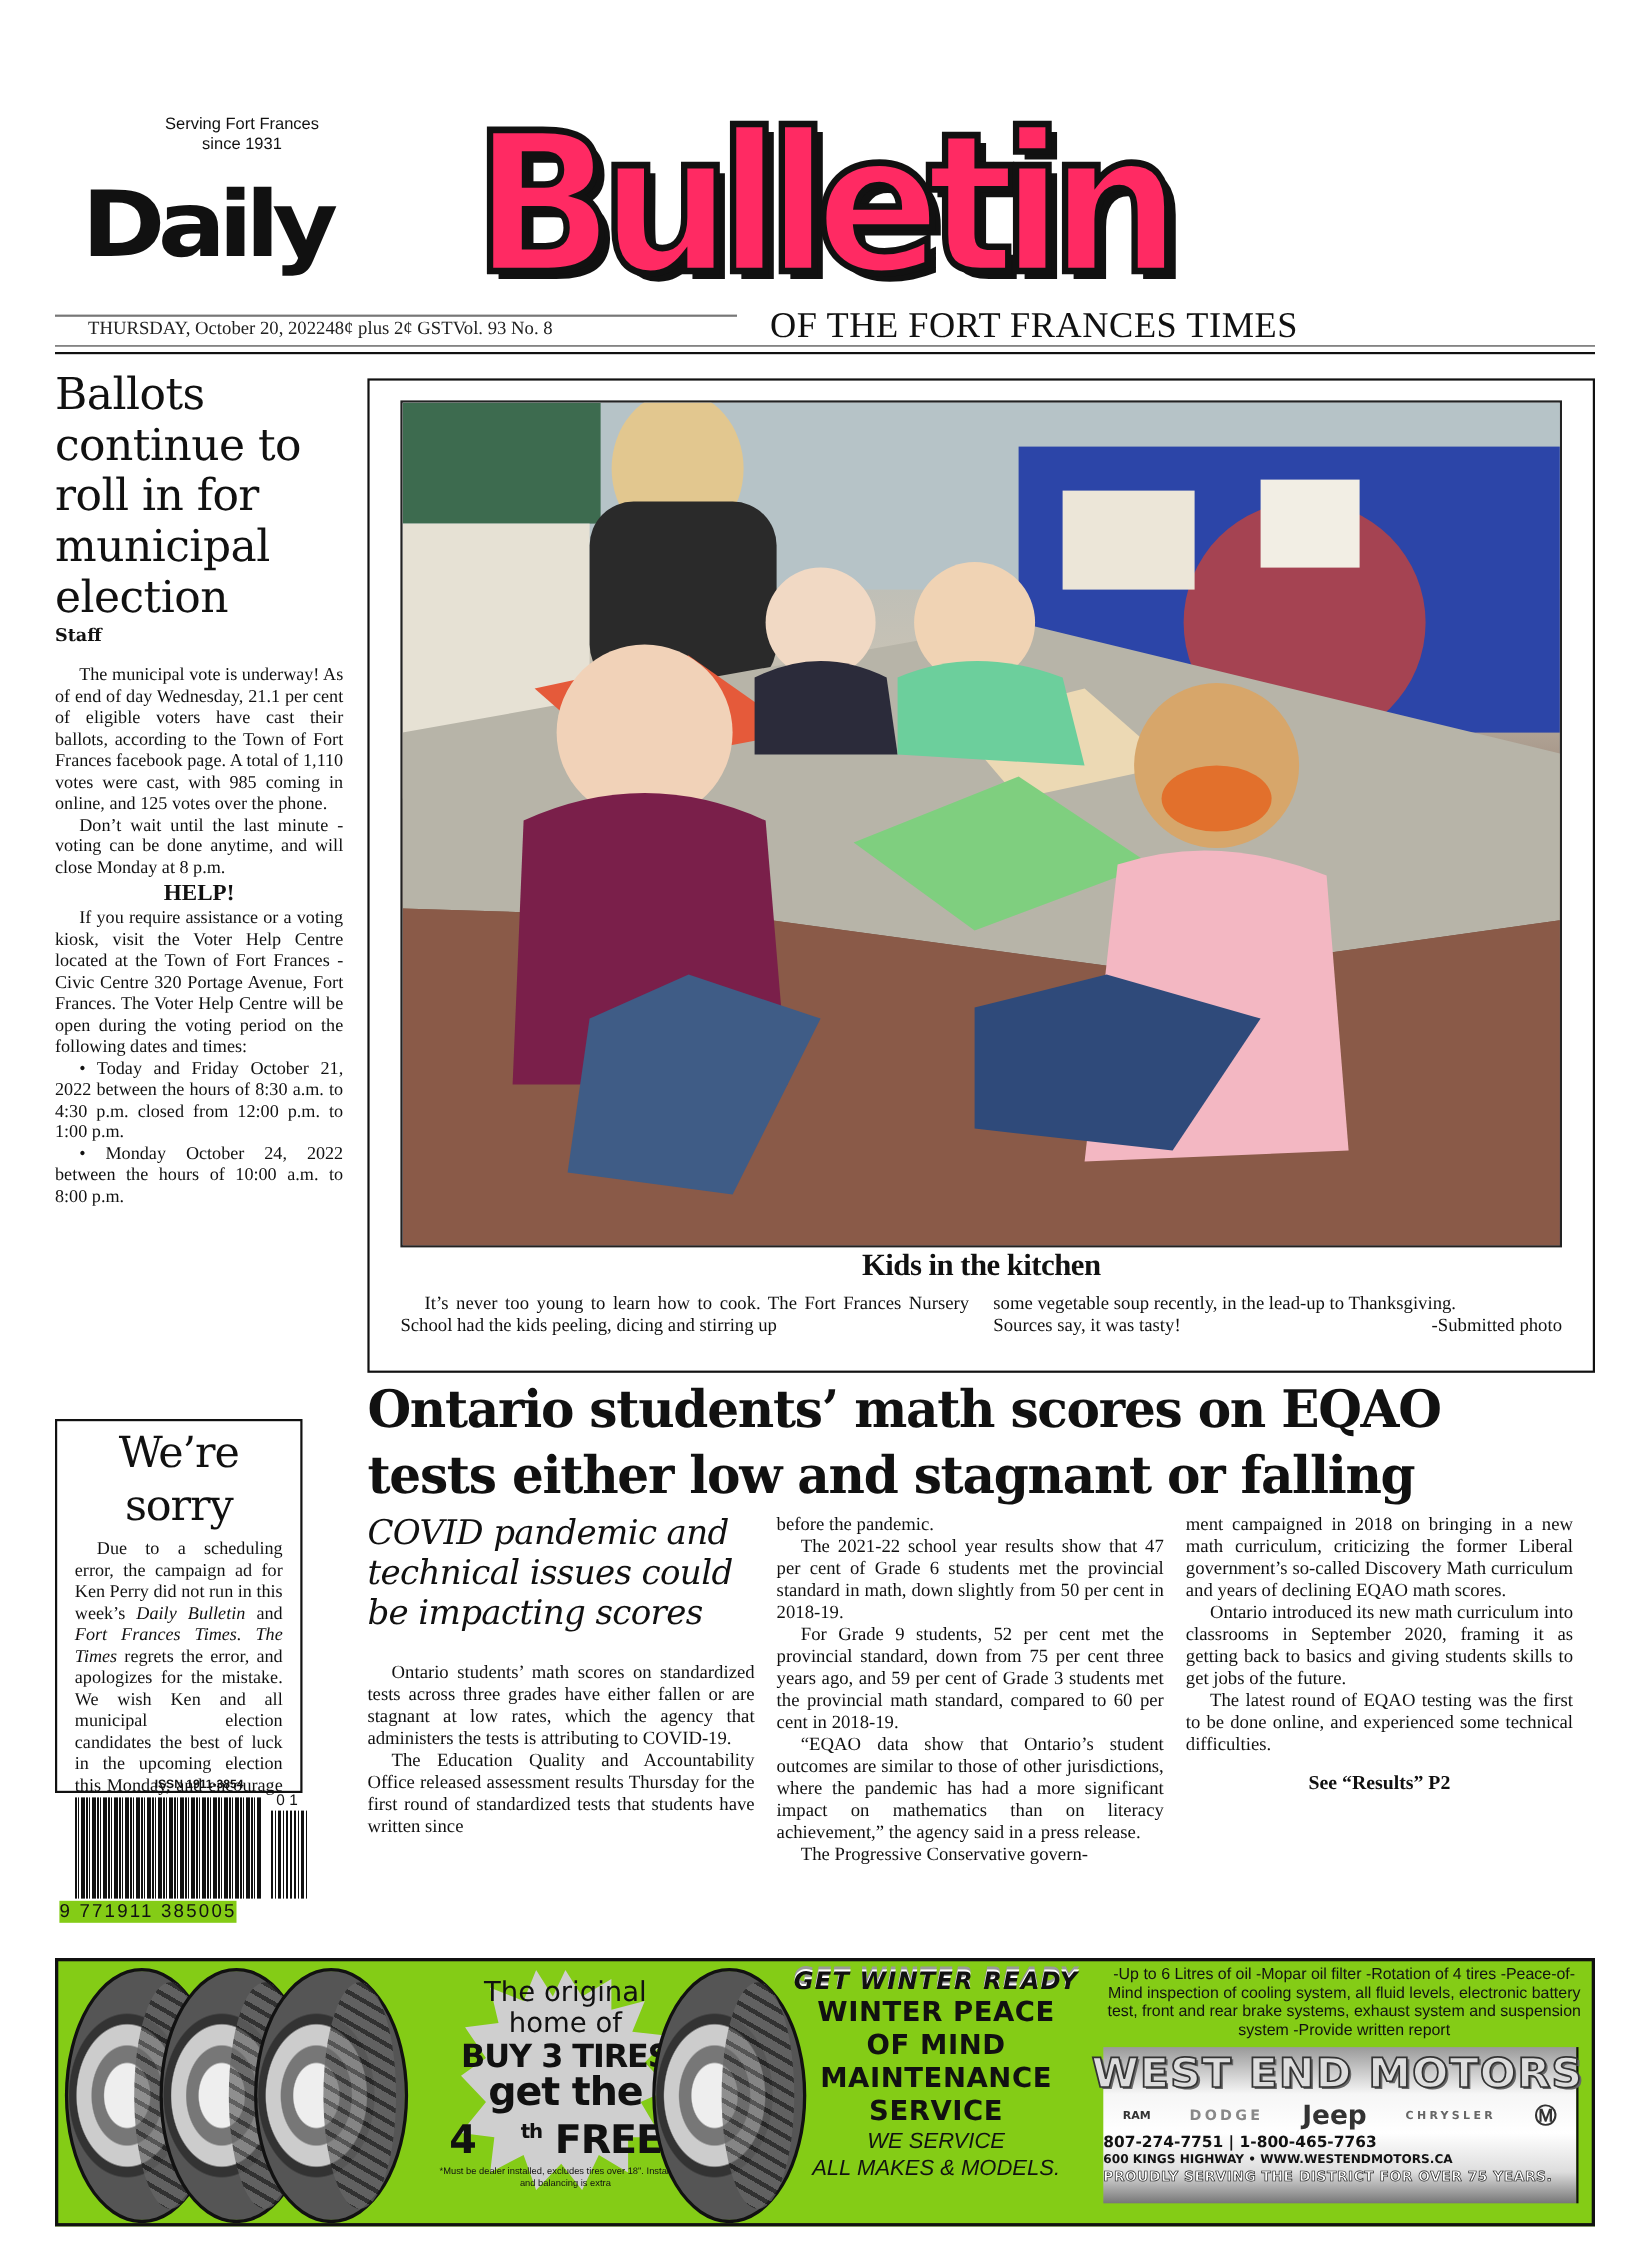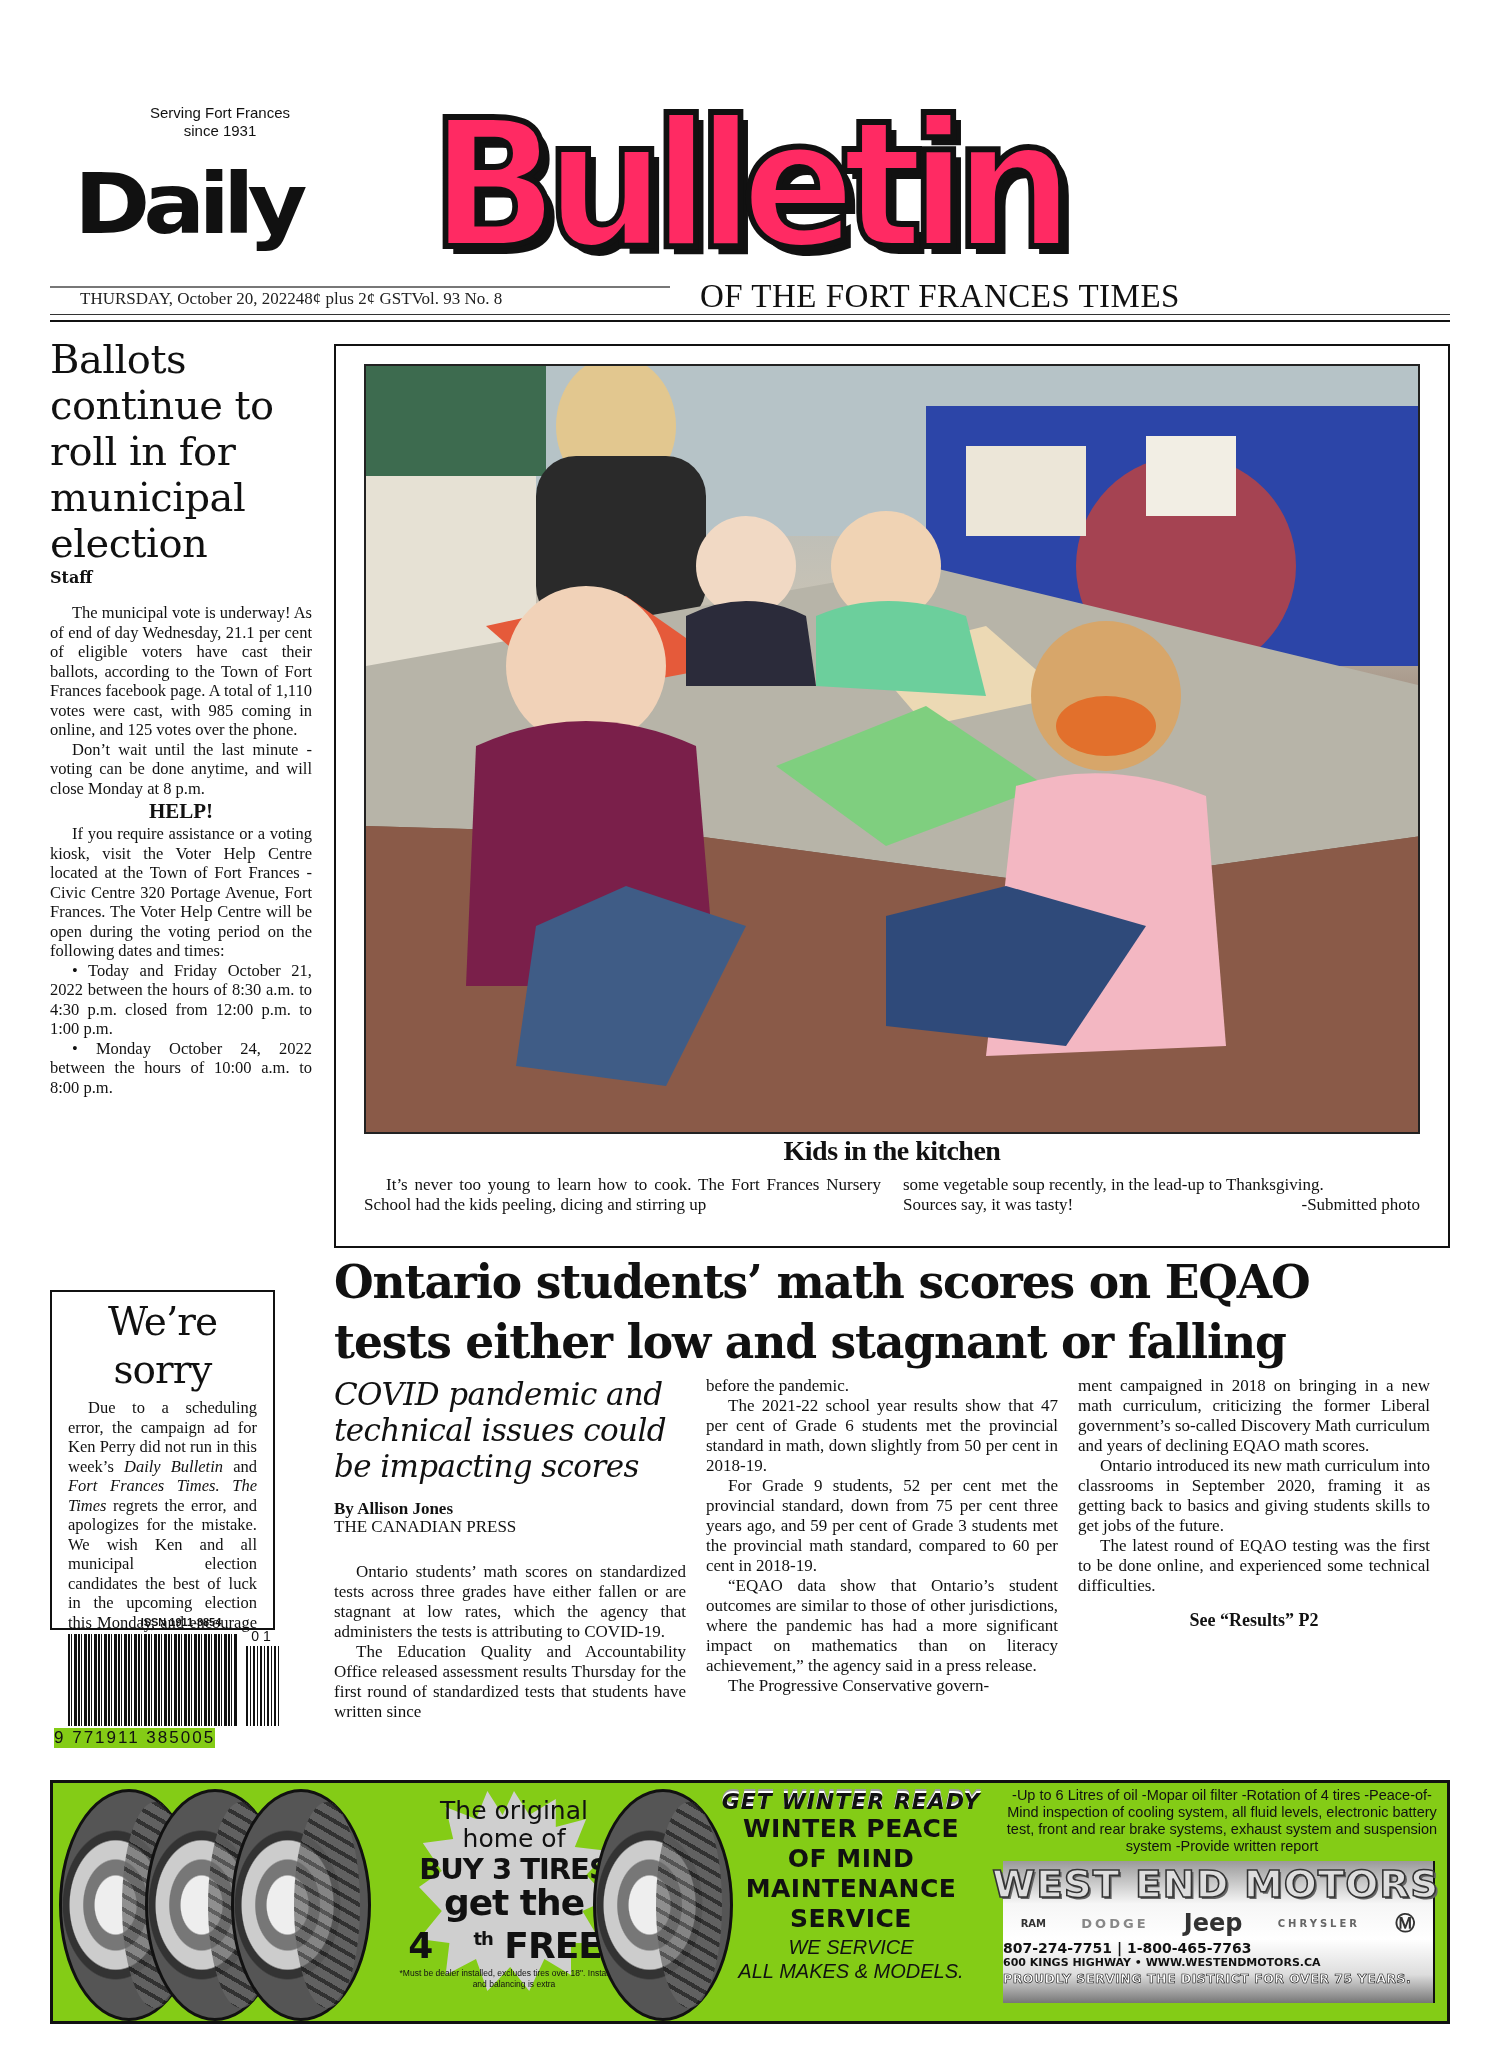--- a/index.html
+++ b/index.html
@@ -183,10 +183,6 @@
 <div class="abs article-cols">
   <div>
     <div class="deck">COVID pandemic and technical issues could be impacting scores</div>
-    <div class="byline">
-      <span class="name">By Allison Jones</span>
-      <span>THE CANADIAN PRESS</span>
-    </div>
     <div class="art-body" style="margin-top:26px">
       <p>Ontario students’ math scores on standardized tests across three grades have either fallen or are stagnant at low rates, which the agency that administers the tests is attributing to COVID-19.</p>
       <p>The Education Quality and Accountability Office released assessment results Thursday for the first round of standardized tests that students have written since</p>

